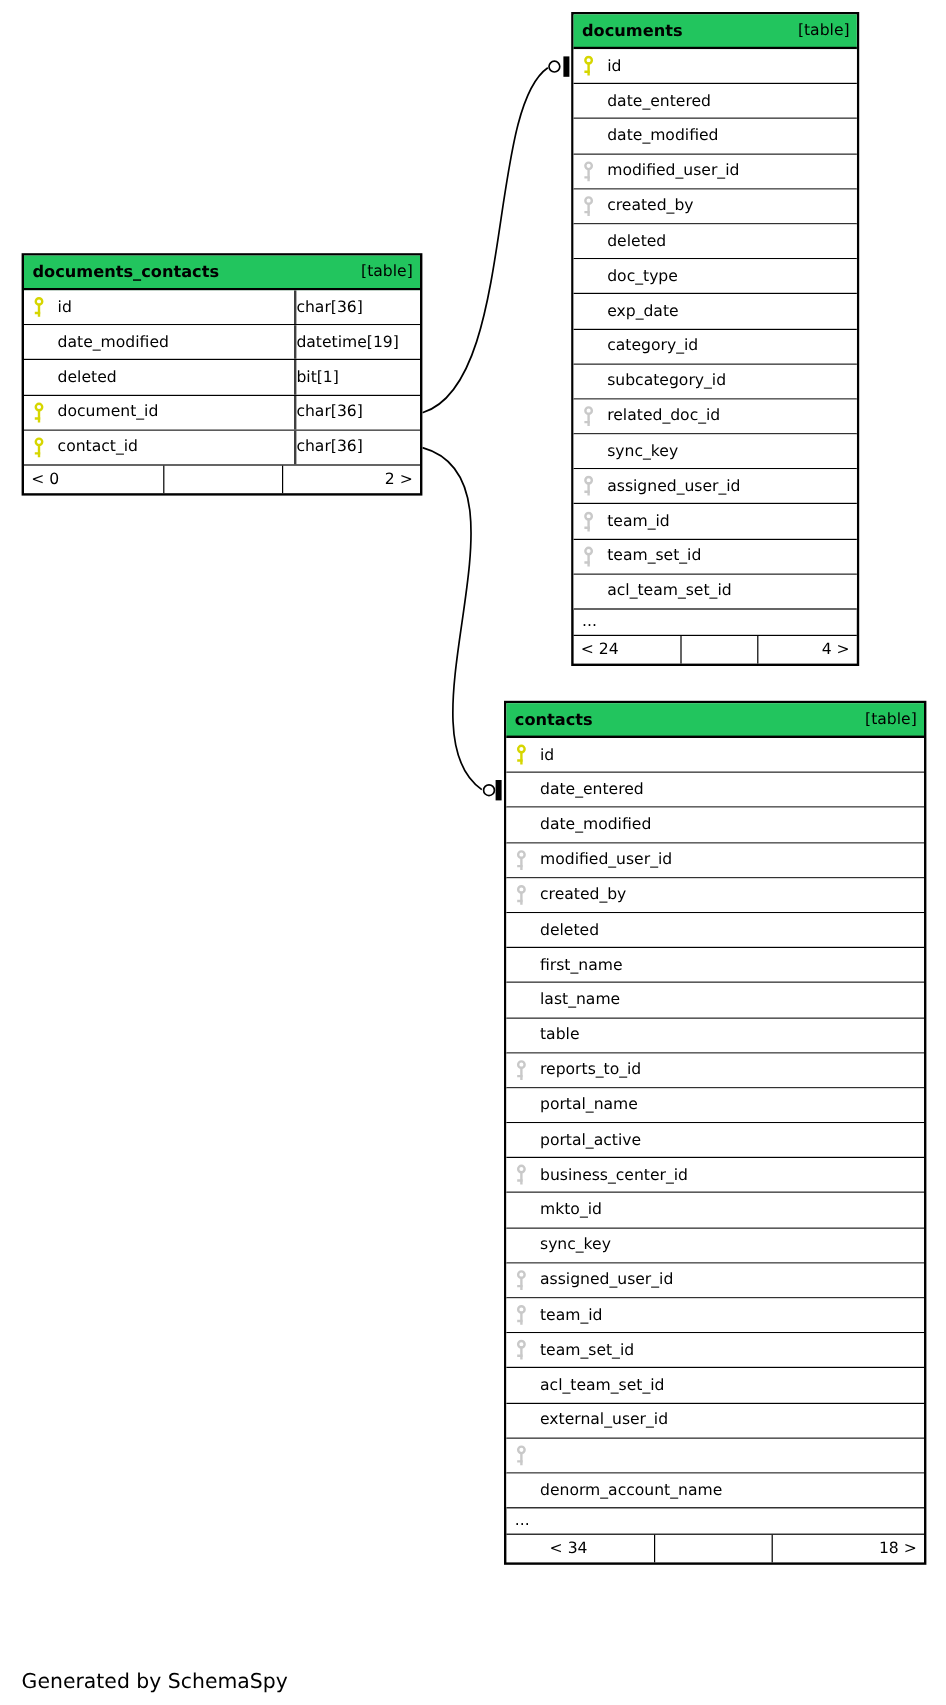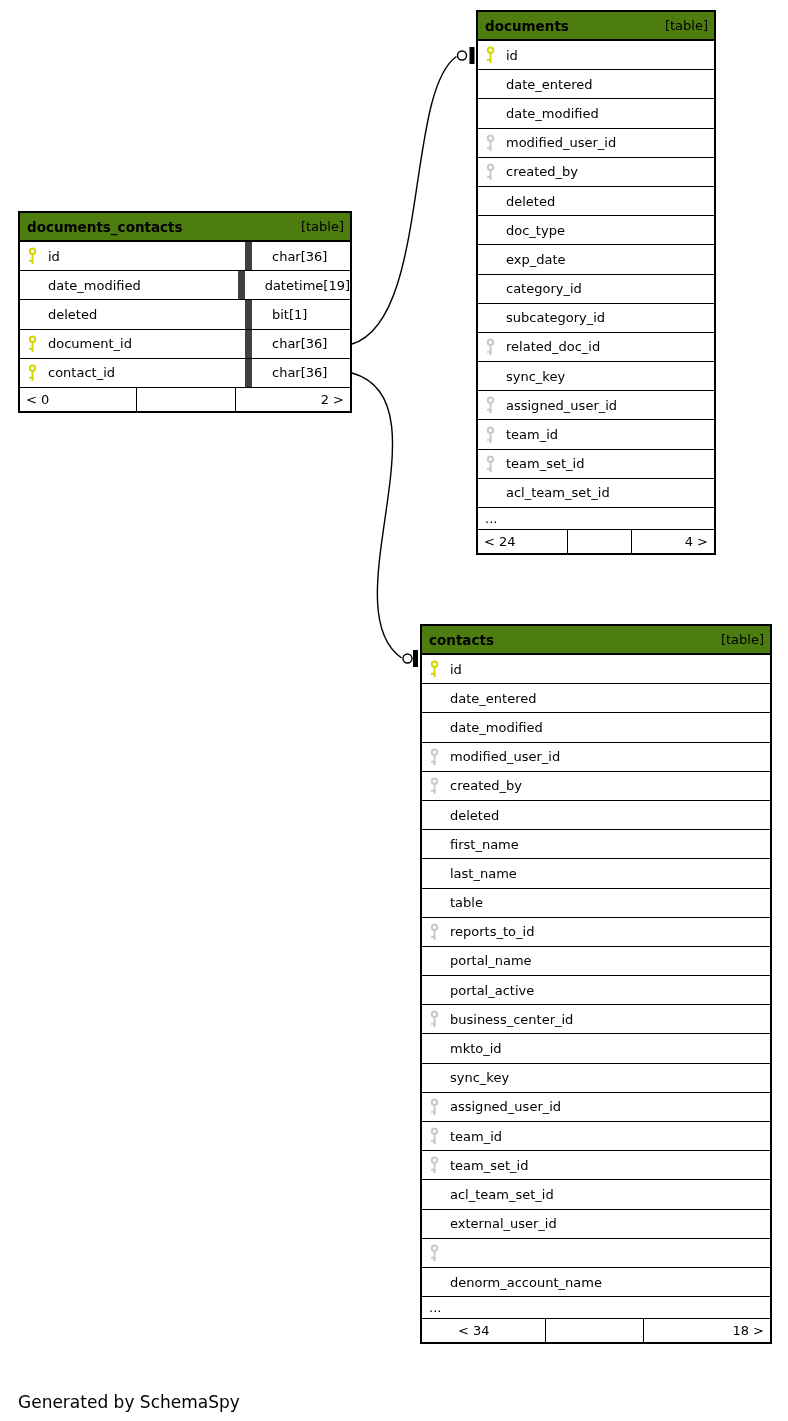--- a/index.html
+++ b/index.html
@@ -18,7 +18,7 @@
 
   .tbl-header {
     display:flex; justify-content:space-between; align-items:center;
-    background:#4d7c0f; border-bottom:2px solid #000;
+    background:#22c55e; border-bottom:2px solid #000;
     height:29px; padding:0 6px 0 7px;
   }
   .tbl-title { font-weight:bold; font-size:13.5px; }

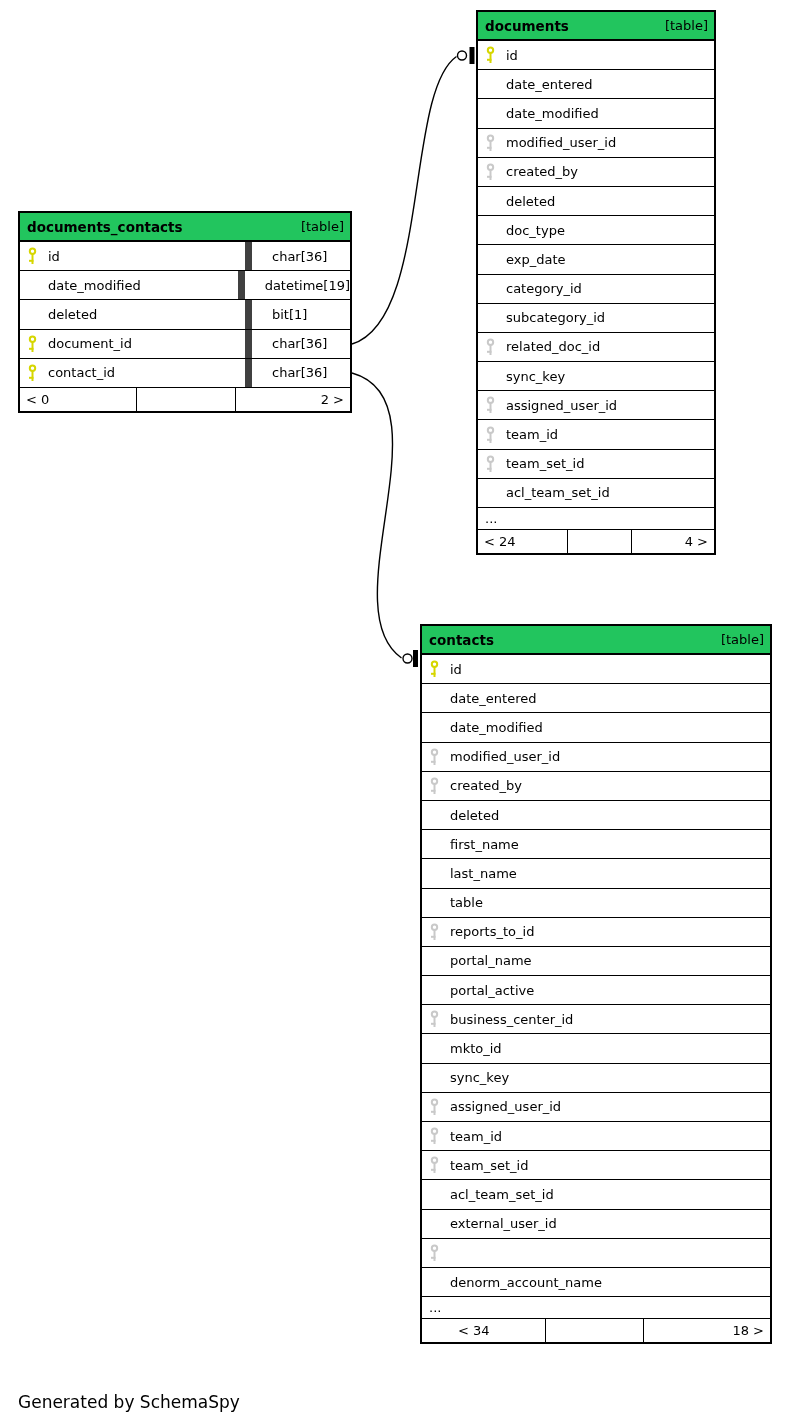--- a/index.html
+++ b/index.html
@@ -28,7 +28,7 @@
   .key-slot { flex:0 0 28px; padding-left:7px; display:flex; align-items:center; }
   .col-name { flex:1 1 auto; white-space:nowrap; }
   .col-type { flex:0 0 105px; align-self:stretch; display:flex; align-items:center;
-              border-left:7px solid #404040; padding-left:20px; white-space:nowrap; }
+              border-left:2px solid #404040; padding-left:0; white-space:nowrap; }
 
   .ellipsis-row { height:22px; border-bottom:1px solid #000; padding-left:7px;
                   display:flex; align-items:center; }

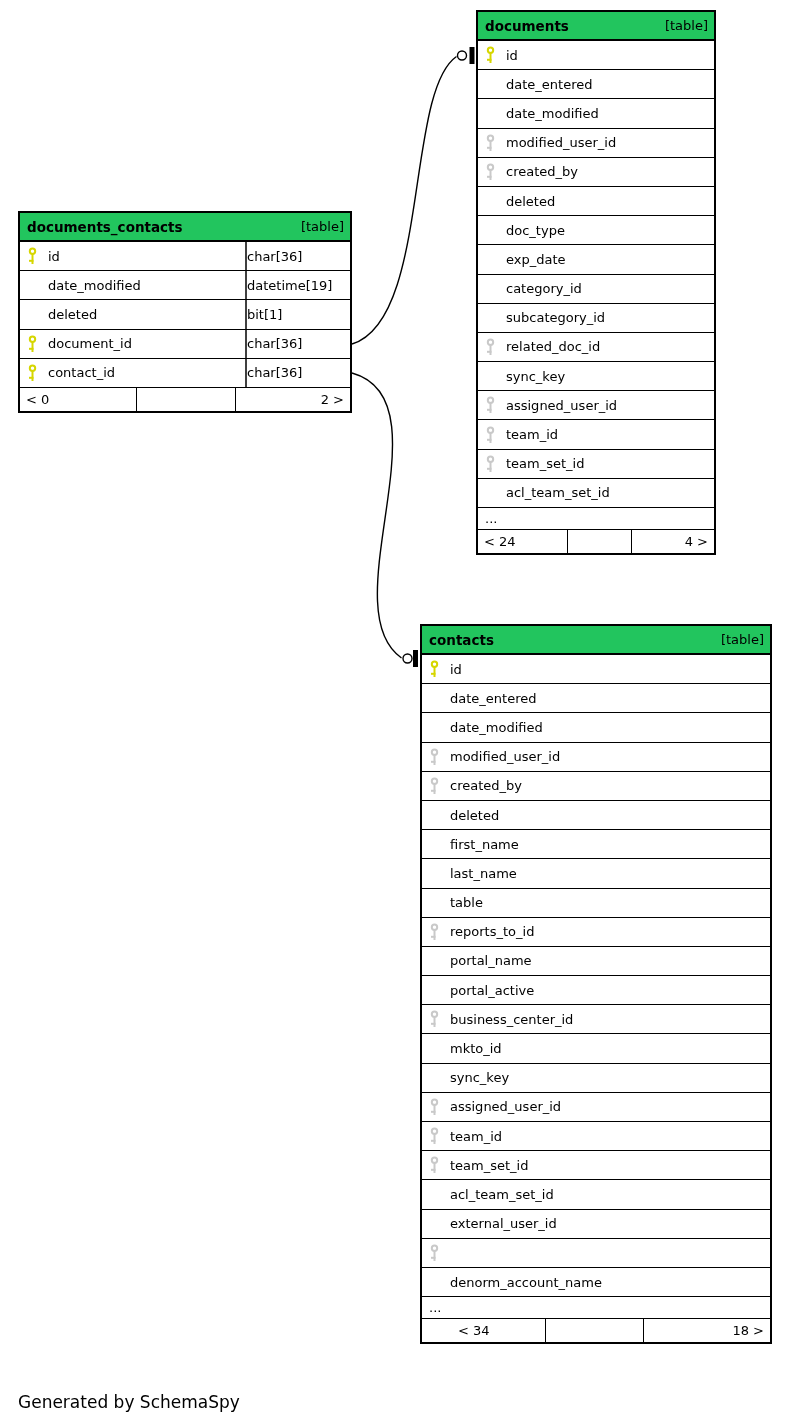--- a/index.html
+++ b/index.html
@@ -14,7 +14,7 @@
   .tbl { position:absolute; border:2px solid #000; background:#fff; z-index:2; }
   #tbl-documents_contacts { left:18px;  top:211px; width:334px; }
   #tbl-documents          { left:476px; top:10px;  width:240px; }
-  #tbl-contacts           { left:420px; top:624px; width:352px; }
+  #tbl-contacts           { left:420px; top:584px; width:352px; }
 
   .tbl-header {
     display:flex; justify-content:space-between; align-items:center;

